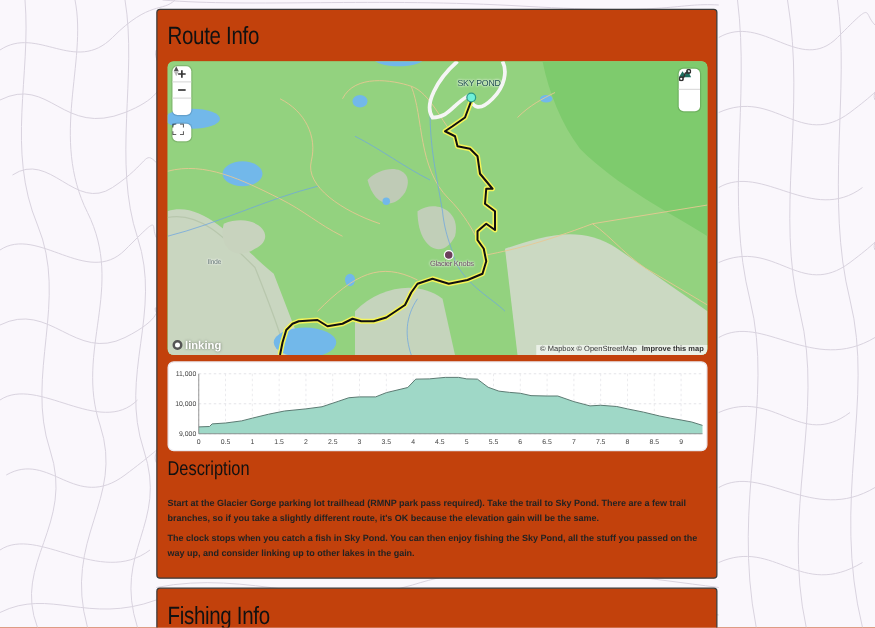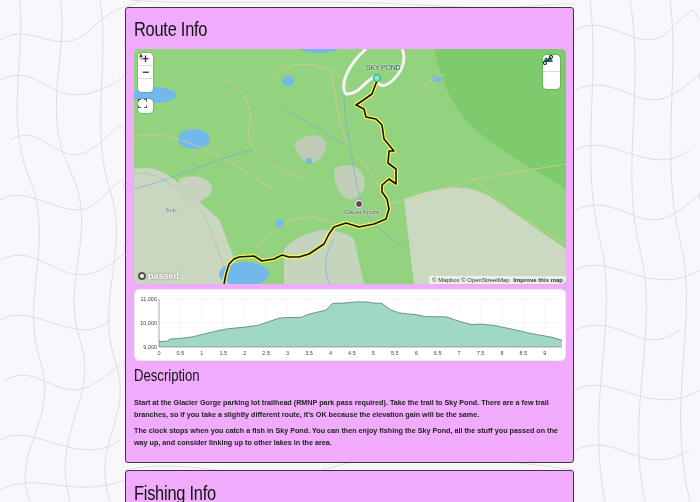--- a/index.html
+++ b/index.html
@@ -14,7 +14,7 @@
     position: absolute;
     left: 125px;
     width: 449px;
-    background: #f0abfc;
+    background: #c2410c;
     border: 1px solid #3a3a3a;
     border-radius: 3px;
     z-index: 1;

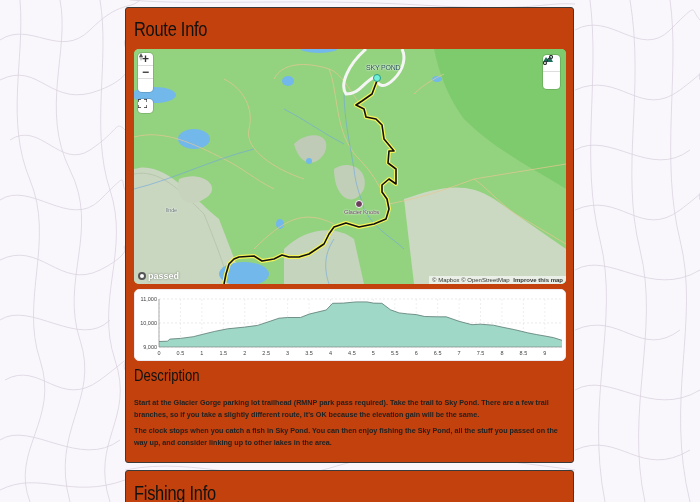--- a/index.html
+++ b/index.html
@@ -200,7 +200,7 @@
 
     <div class="mapbox-logo">
       <span class="dot"></span>
-      <span>passed</span>
+      <span>linking</span>
     </div>
     <div class="attrib">
       <span>© Mapbox</span>

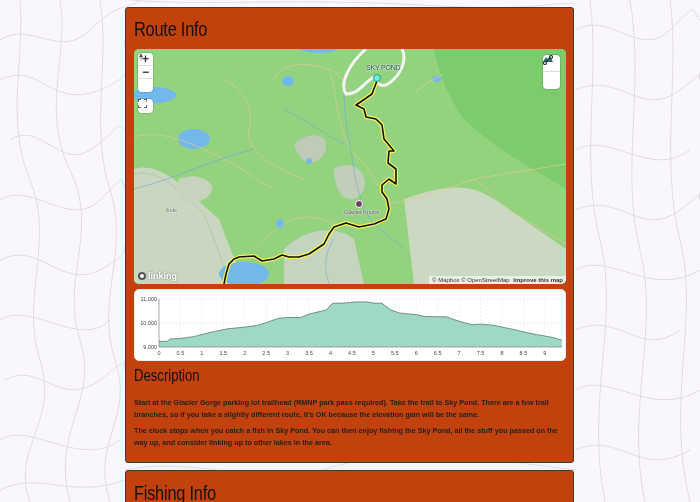--- a/index.html
+++ b/index.html
@@ -264,7 +264,7 @@
 
   <div class="section-title">Description</div>
   <p class="desc p1">Start at the Glacier Gorge parking lot trailhead (RMNP park pass required). Take the trail to Sky Pond. There are a few trail branches, so if you take a slightly different route, it's OK because the elevation gain will be the same.</p>
-  <p class="desc p2">The clock stops when you catch a fish in Sky Pond. You can then enjoy fishing the Sky Pond, all the stuff you passed on the way up, and consider linking up to other lakes in the area.</p>
+  <p class="desc p2">The clock stops when you catch a fish in Sky Pond. You can then enjoy fishing the Sky Pond, all the stuff you passed on the way up, and consider linking up to other lakes in the gain.</p>
 </div>
 
 <div class="card fishing">

